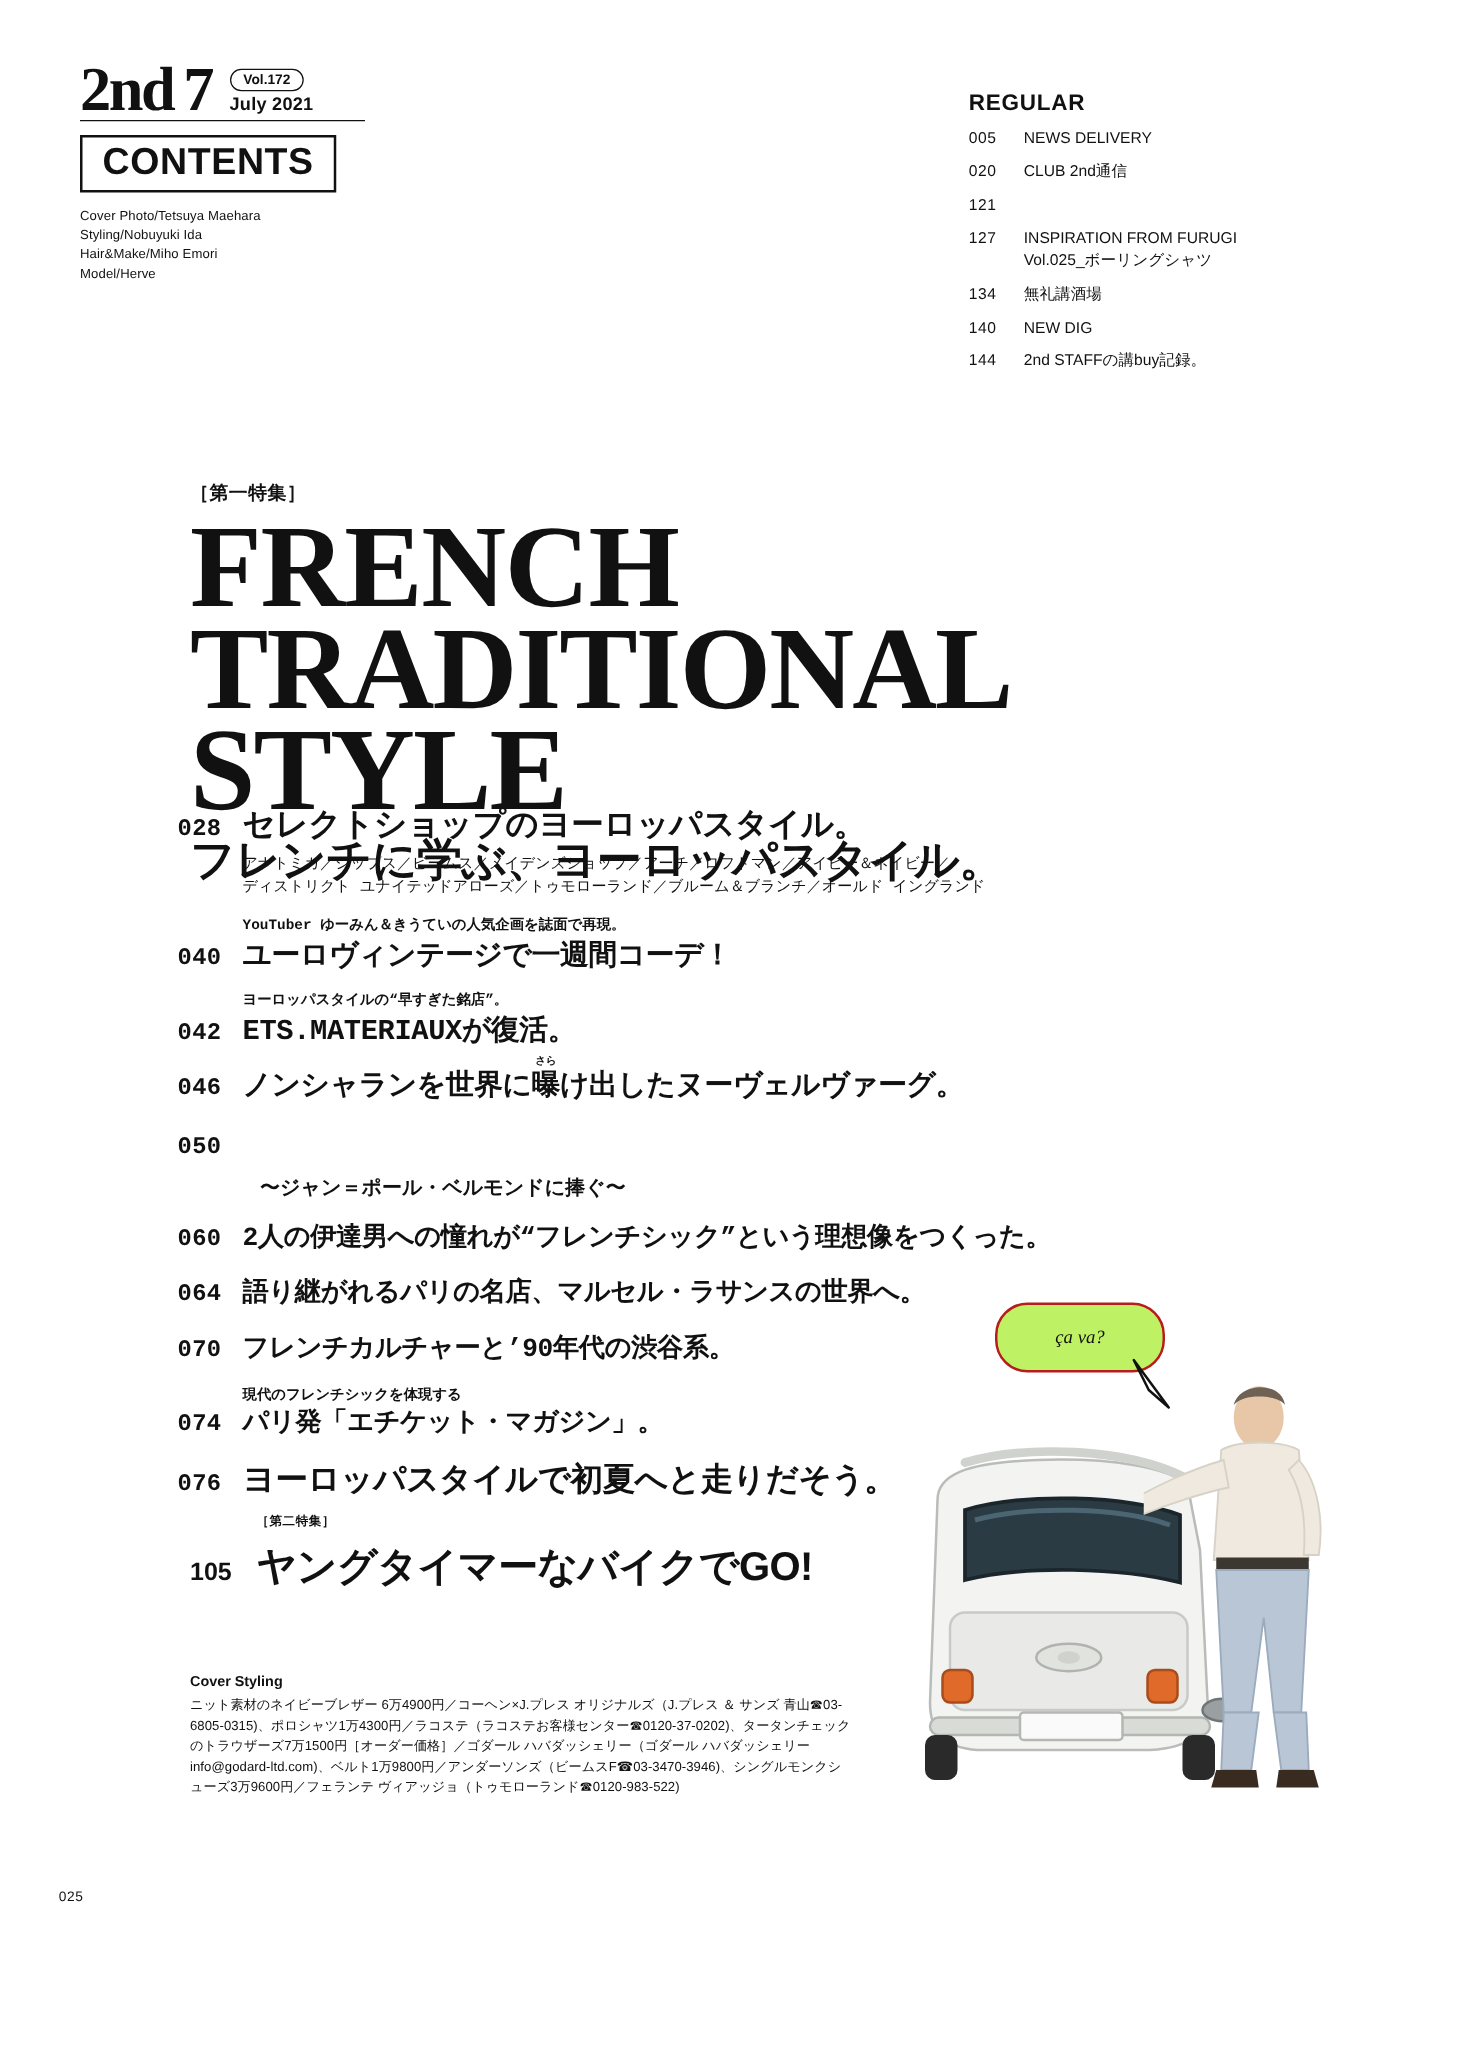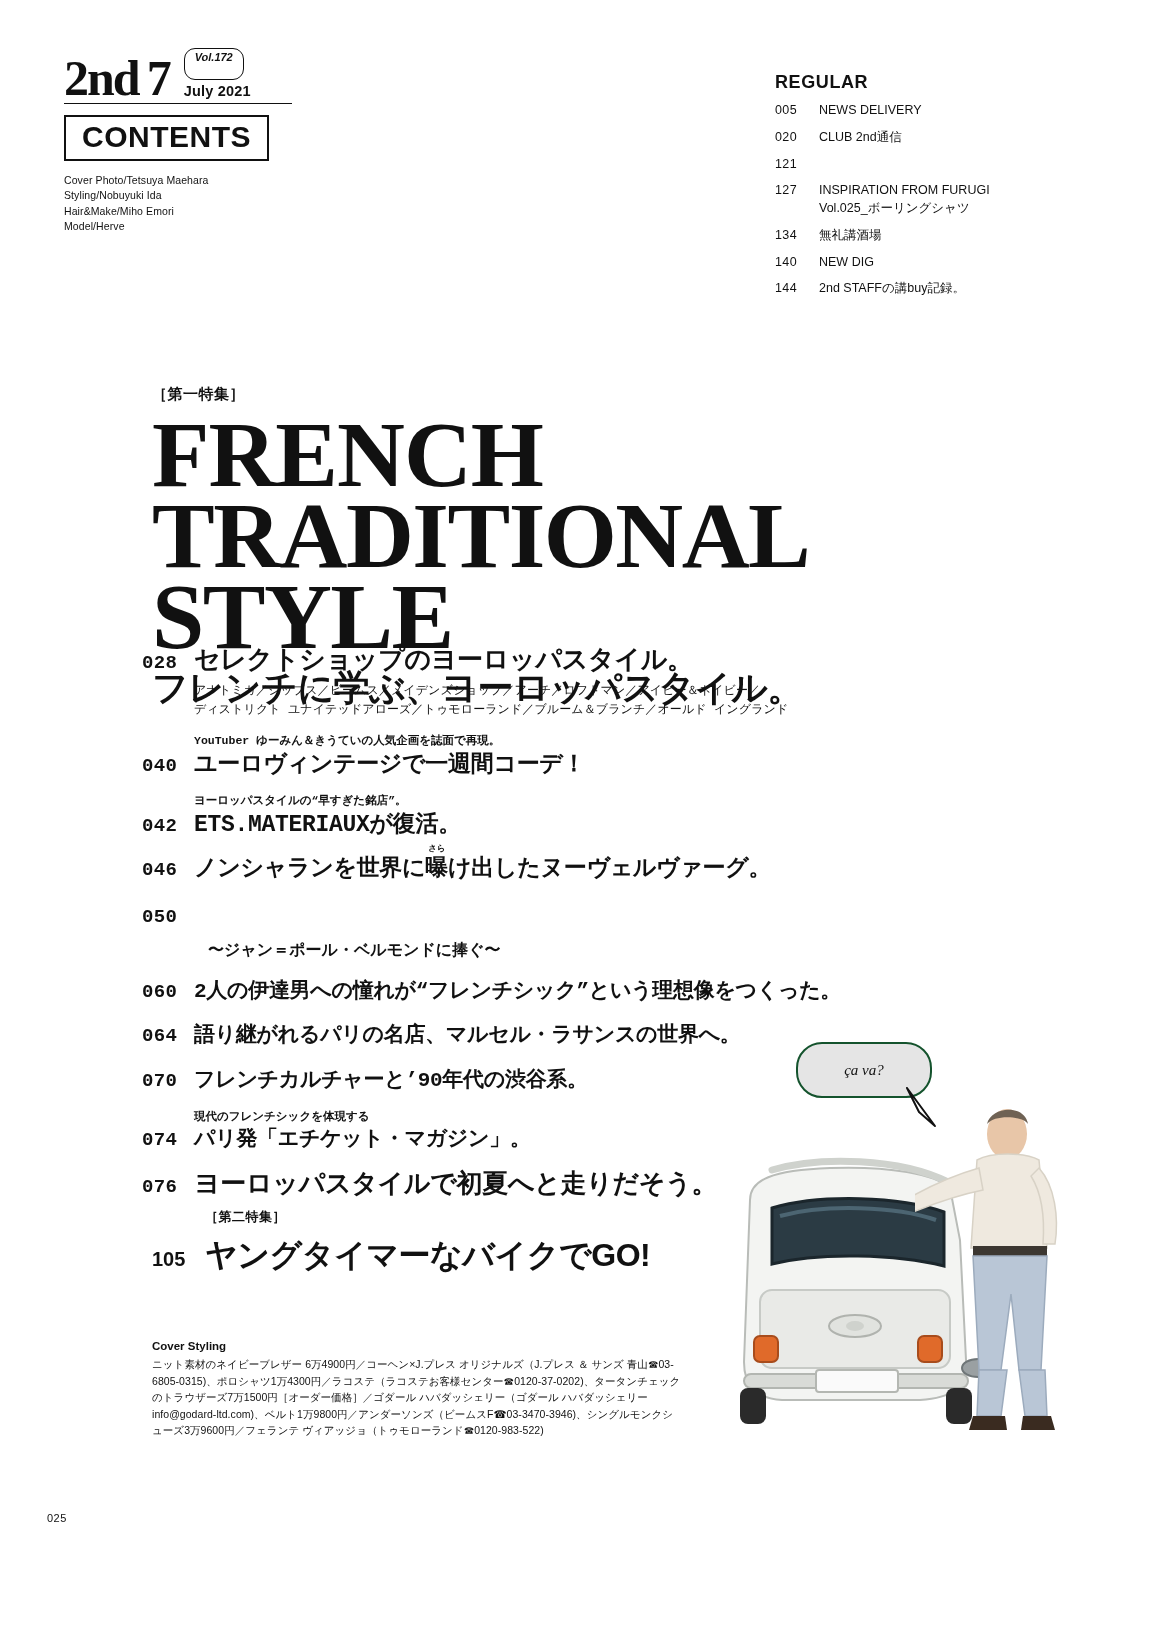--- a/index.html
+++ b/index.html
@@ -54,11 +54,10 @@
     border-radius: 11px;
     font-size: 11px;
     font-weight: 700;
-    padding: 2px 10px 16px 10px;
+    padding: 2px 10px 2px 10px;
     line-height: 1.1;
     margin-bottom: 3px;
     white-space: nowrap;
-    font-style: italic;
   }
   .issue-date {
     font-size: 14.5px;

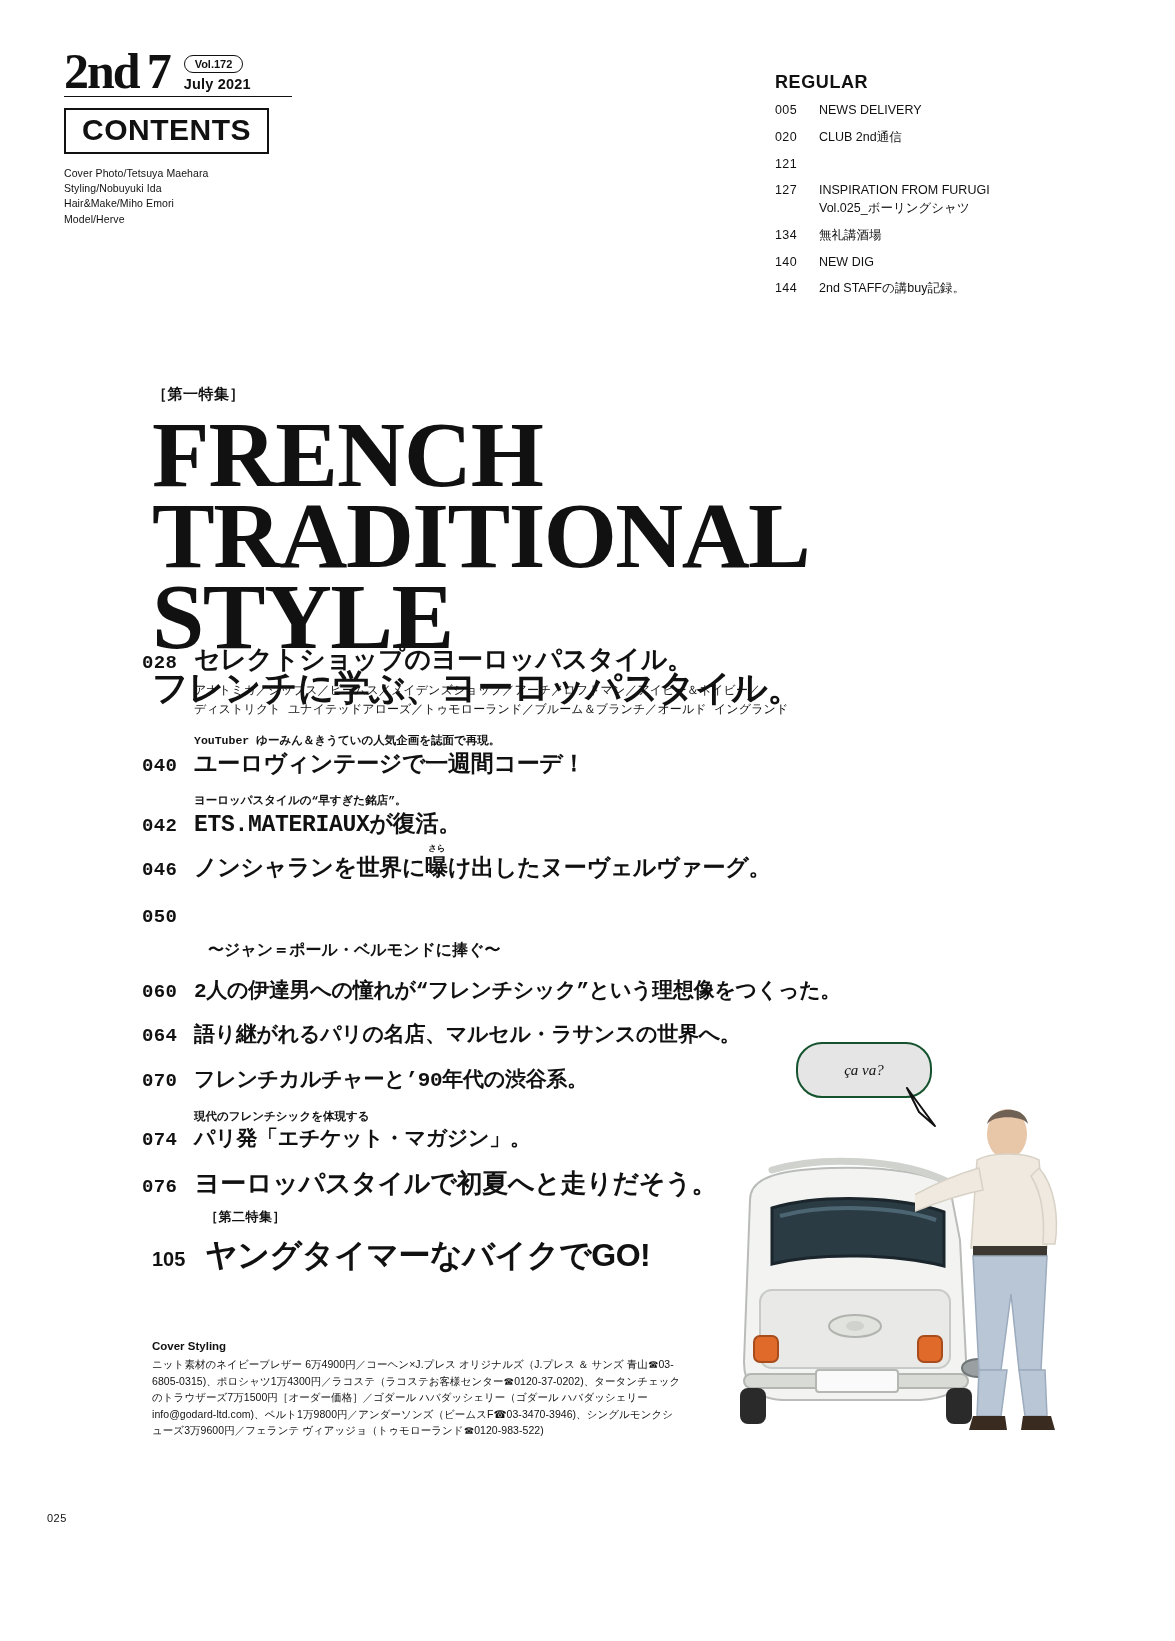--- a/index.html
+++ b/index.html
@@ -285,9 +285,9 @@
     top: 22px;
     width: 132px;
     height: 52px;
-    border: 2px solid #14532d;
+    border: 2px solid #b91c1c;
     border-radius: 26px/26px;
-    background: #e5e5e5;
+    background: #bef264;
     display: flex;
     align-items: center;
     justify-content: center;

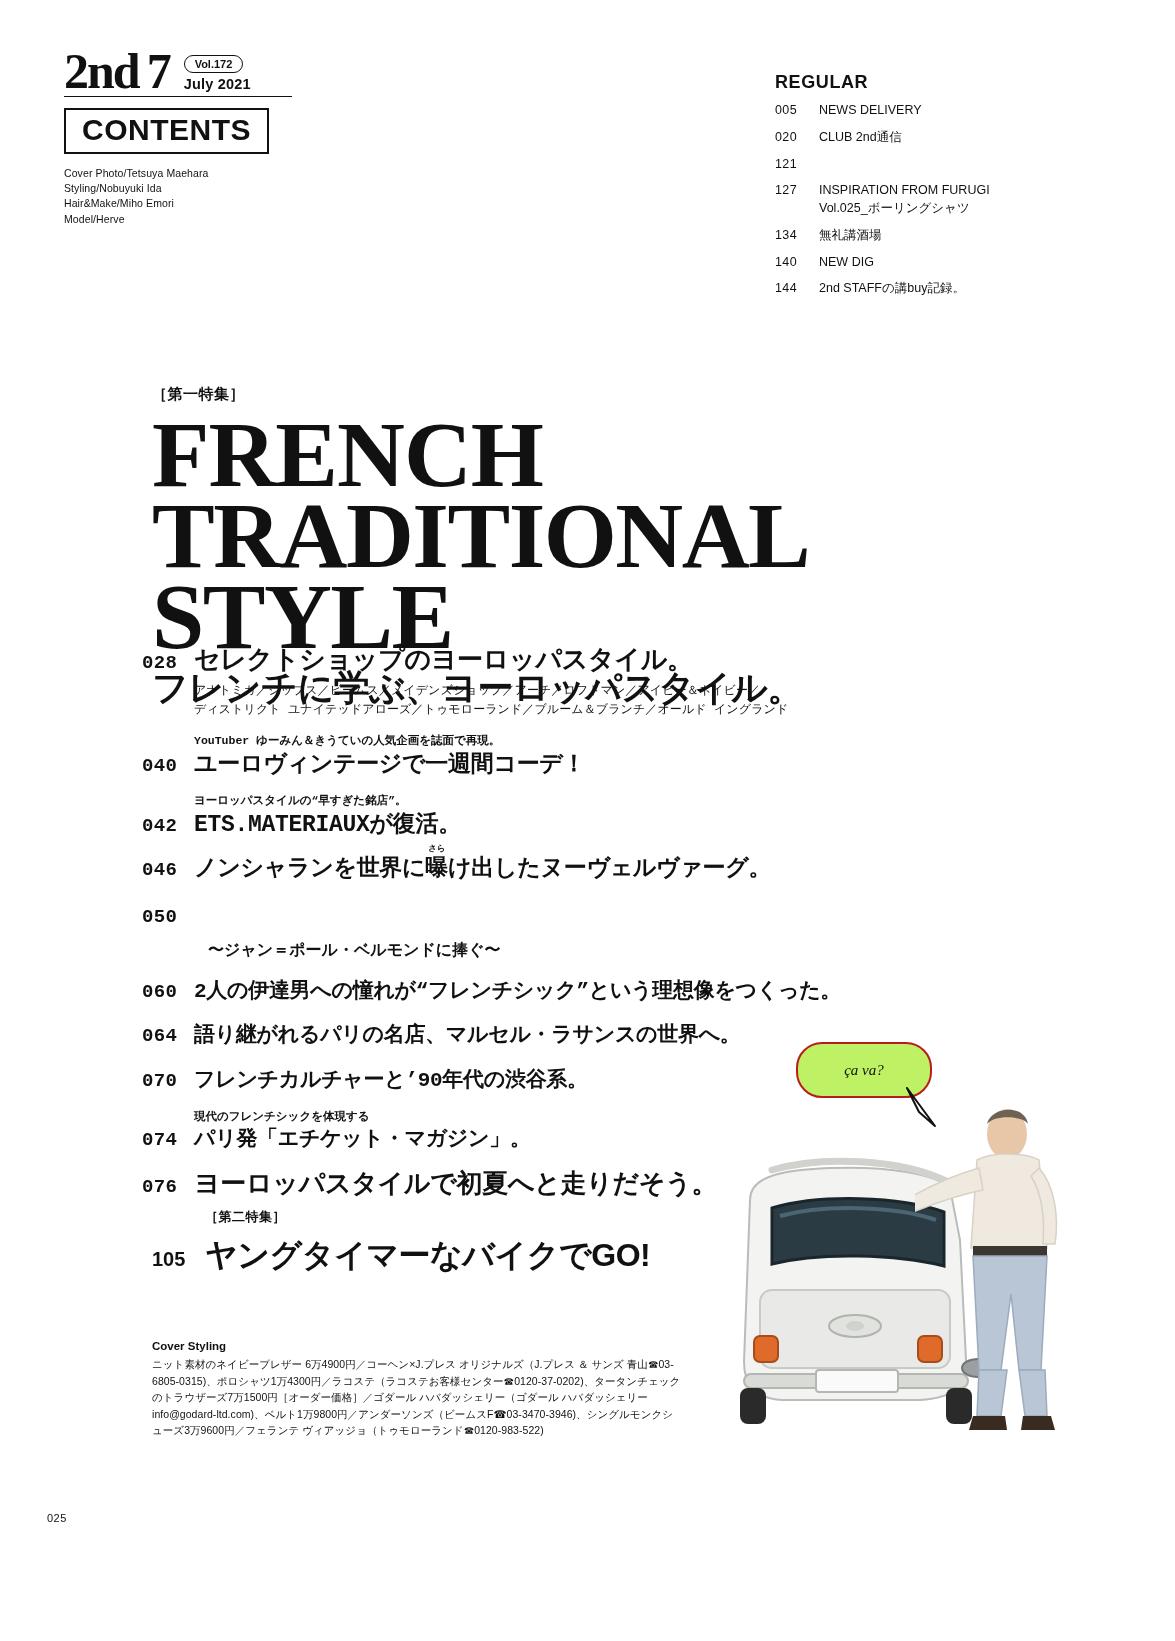--- a/index.html
+++ b/index.html
@@ -222,7 +222,7 @@
   }
   #feature2 .tag2 {
     display: inline-block;
-    font-size: 13px;
+    font-size: 10px;
     font-weight: 700;
     letter-spacing: 0.5px;
     margin-bottom: 8px;

